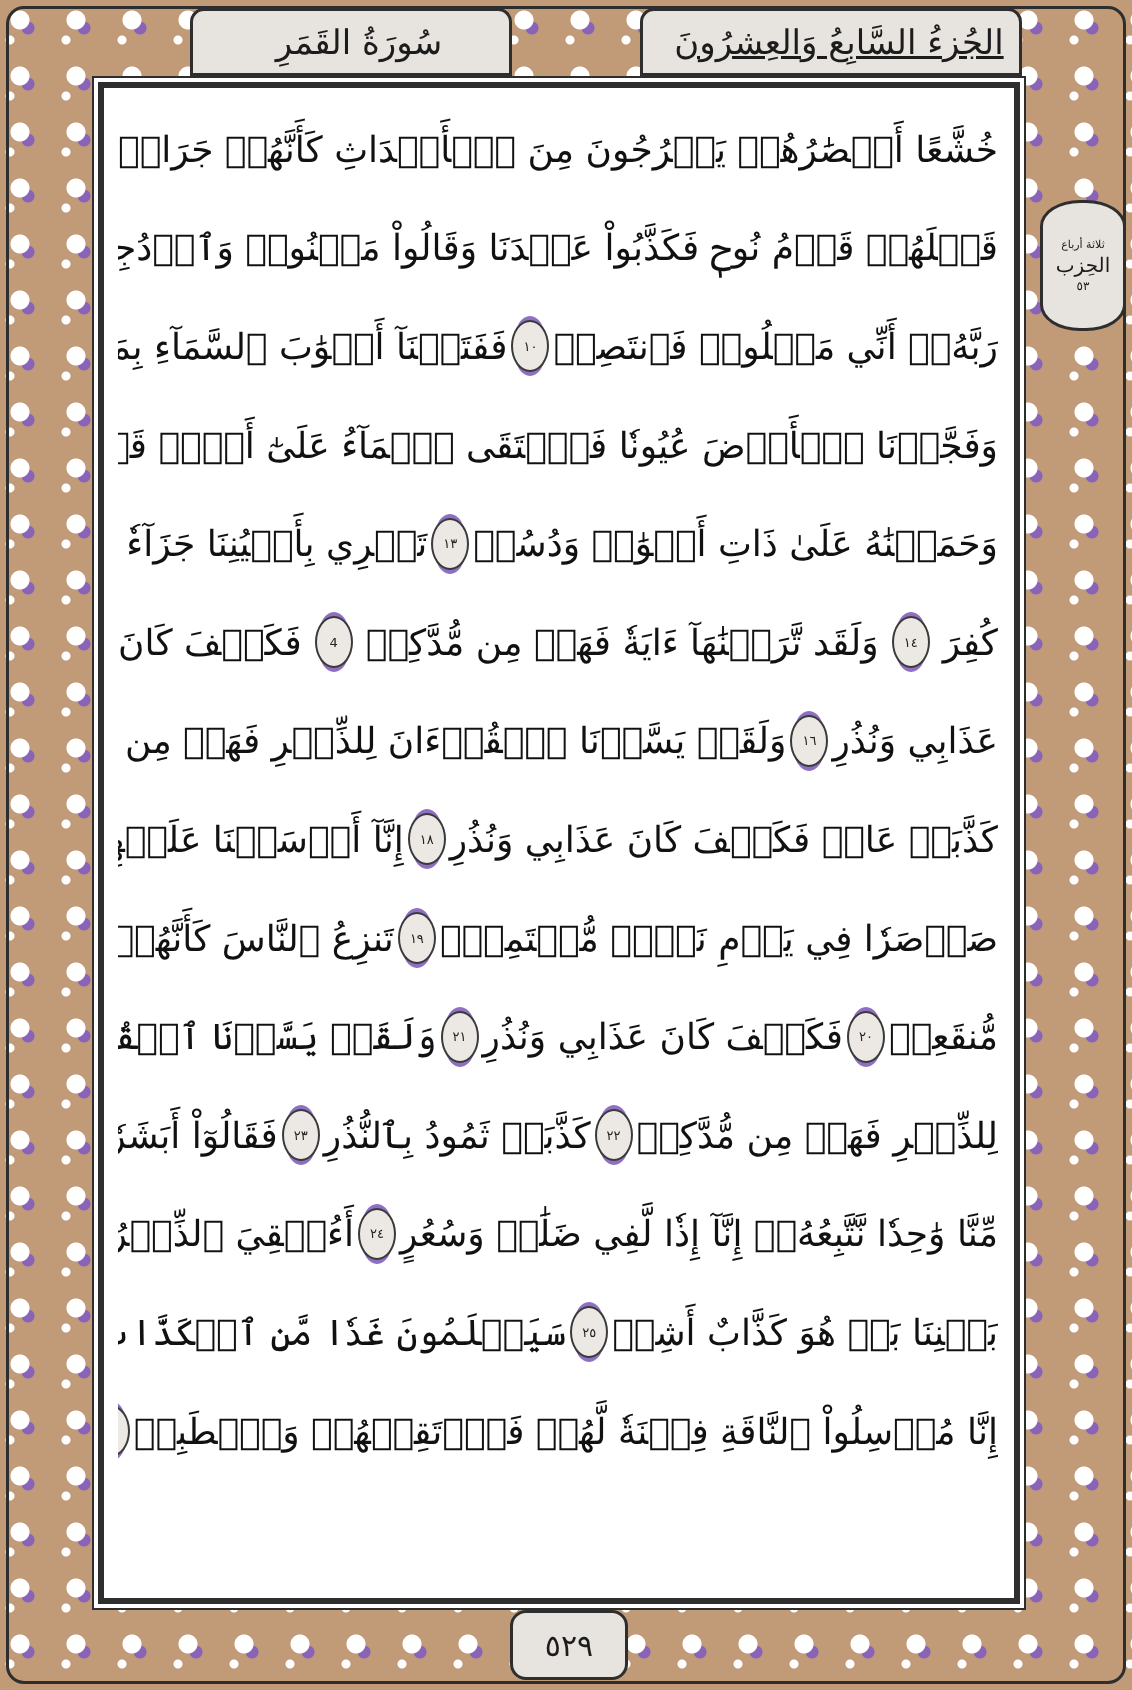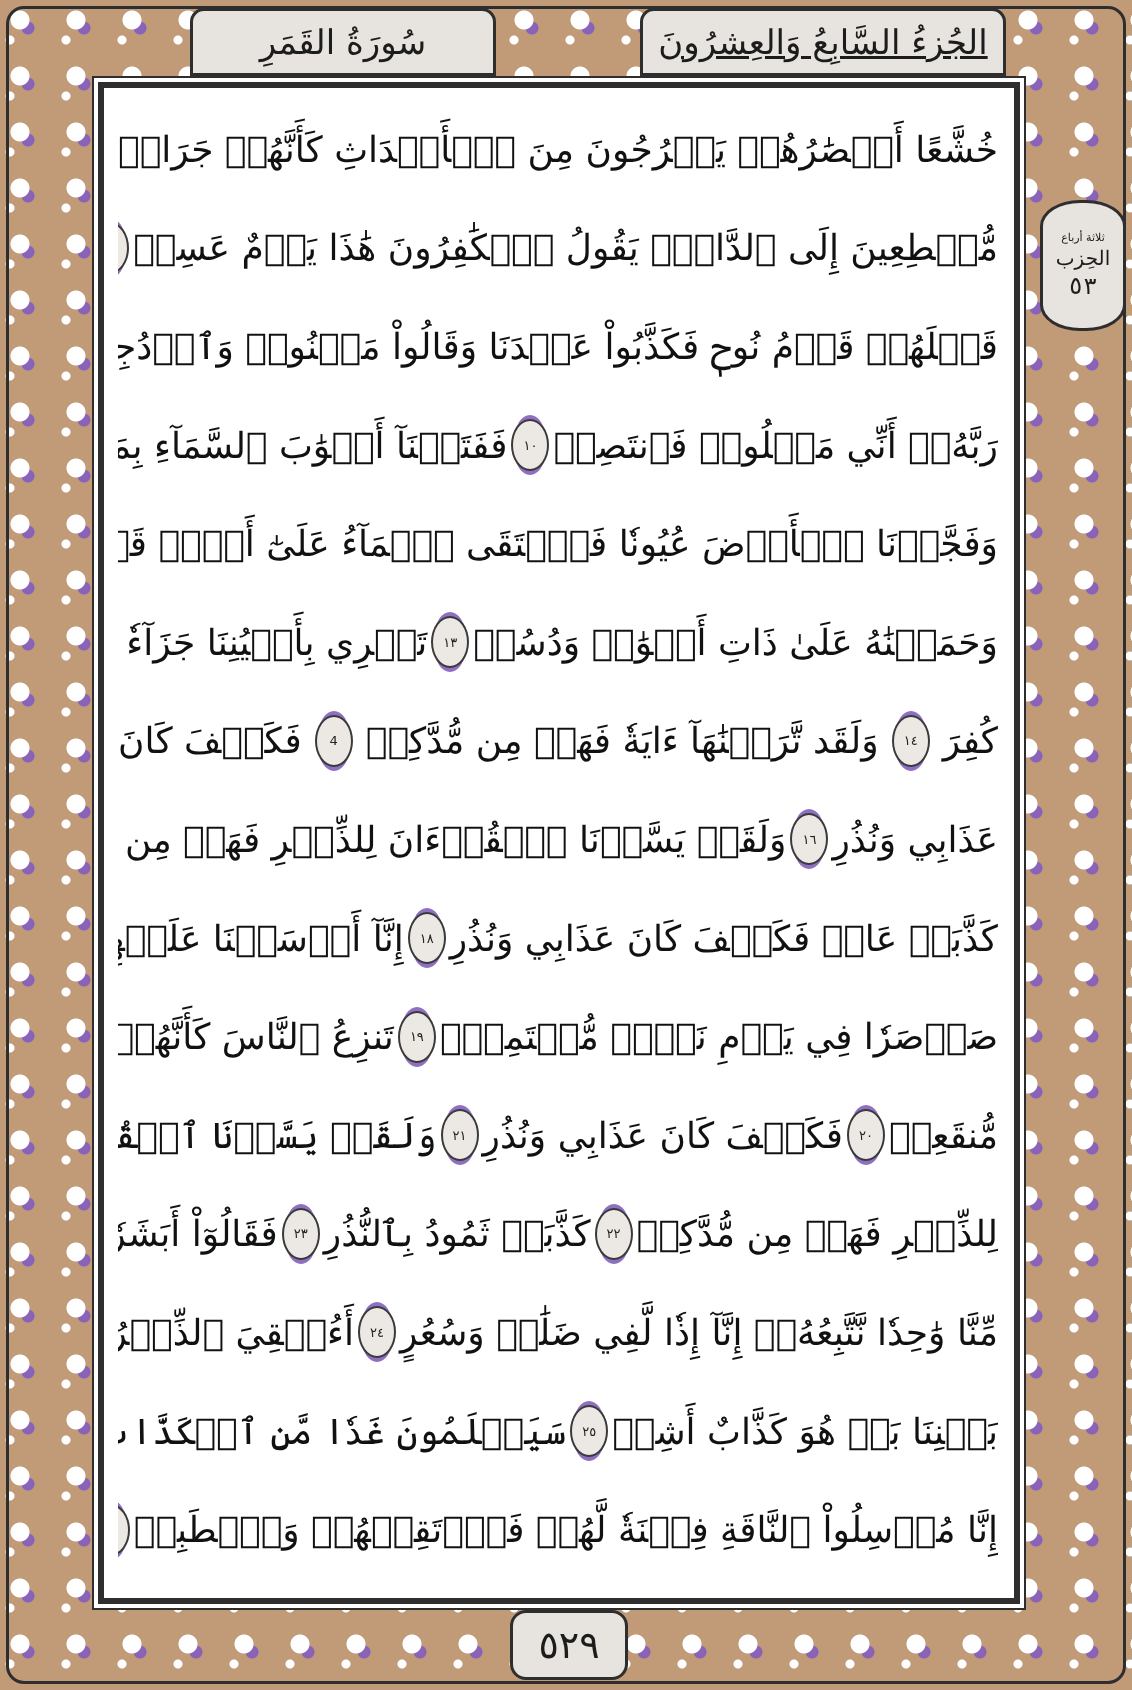--- a/index.html
+++ b/index.html
@@ -33,6 +33,7 @@
     display:flex; align-items:center; justify-content:center;
     font-family:"DejaVu Serif", serif; font-size:34px; color:#1c1c1c;
     direction:rtl;
+    padding-left:16px;
   }
   .header-juz { left:640px; width:360px;text-decoration:underline; }
   .header-surah { left:190px; width:300px; }

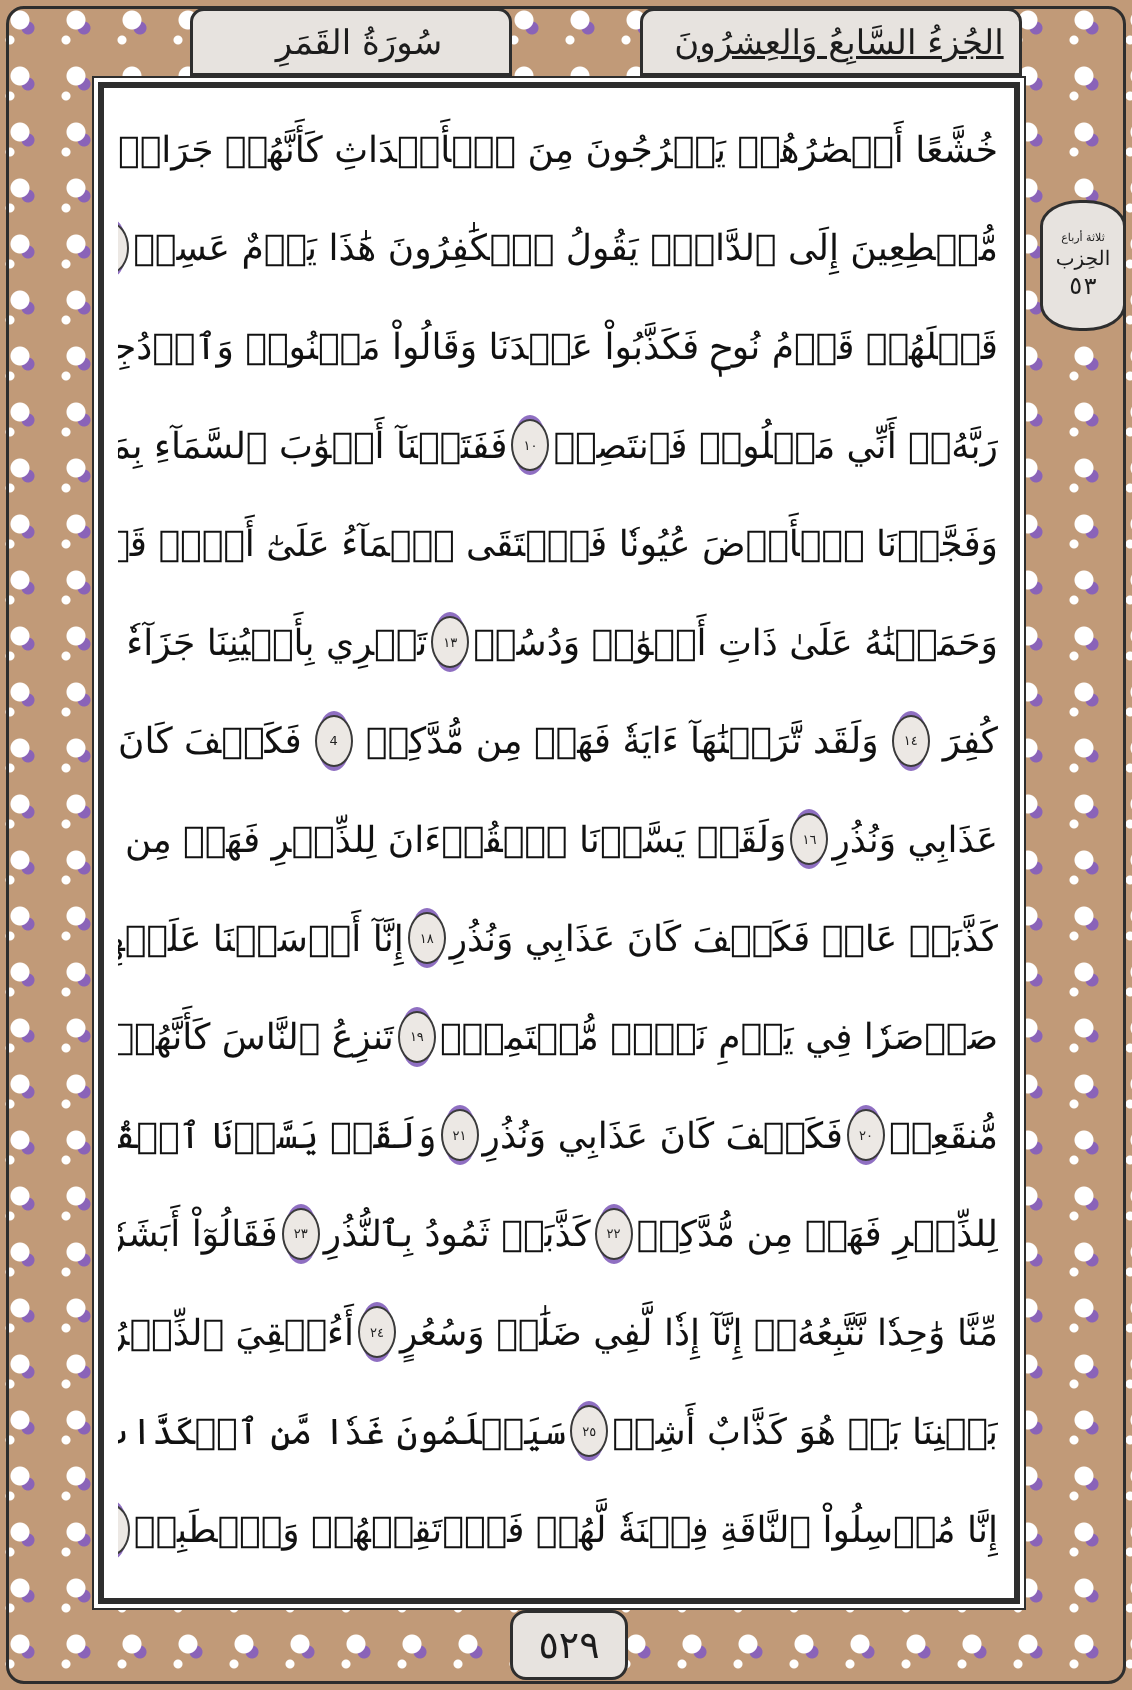--- a/index.html
+++ b/index.html
@@ -99,10 +99,6 @@
       <span class="seg">خُشَّعًا أَبۡصَٰرُهُمۡ يَخۡرُجُونَ مِنَ ٱلۡأَجۡدَاثِ كَأَنَّهُمۡ جَرَادٞ مُّنتَشِرٞ</span>
     </div>
     <div class="line">
-      <span class="seg">مُّهۡطِعِينَ إِلَى ٱلدَّاعِۖ يَقُولُ ٱلۡكَٰفِرُونَ هَٰذَا يَوۡمٌ عَسِرٞ</span>
-      <span class="ayah">٨</span>
-    </div>
-    <div class="line">
       <span class="seg">قَبۡلَهُمۡ قَوۡمُ نُوحٖ فَكَذَّبُواْ عَبۡدَنَا وَقَالُواْ مَجۡنُونٞ وَٱزۡدُجِرَ</span>
     </div>
     <div class="line">

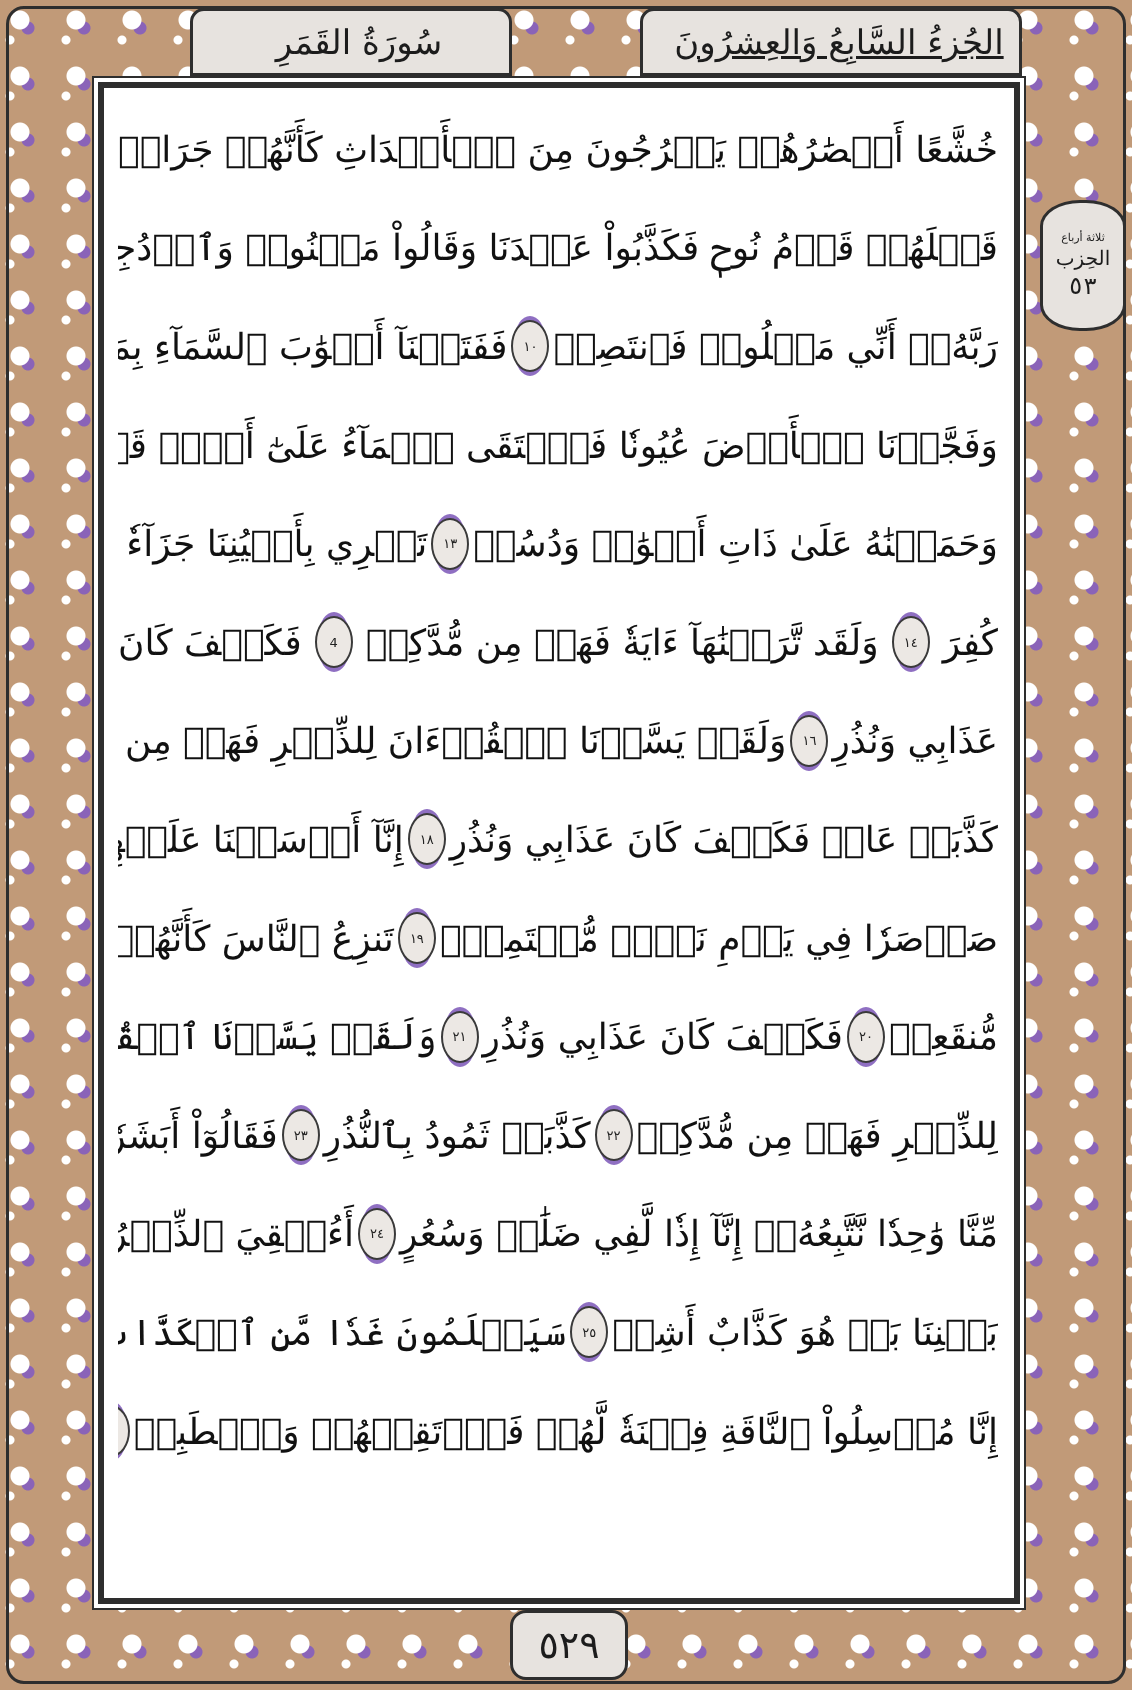--- a/index.html
+++ b/index.html
@@ -45,7 +45,7 @@
   }
   .hizb-fraction { font-size:11px; }
   .hizb-word { font-size:20px; line-height:28px; }
-  .hizb-num { font-size:24px;font-family:Liberation Mono, monospace; }
+  .hizb-num { font-size:12px; }
   .page-box {
     position:absolute; left:510px; top:1610px; width:112px; height:64px;
     background:#e7e3df; border:3px solid #2e2e2e; border-radius:16px;

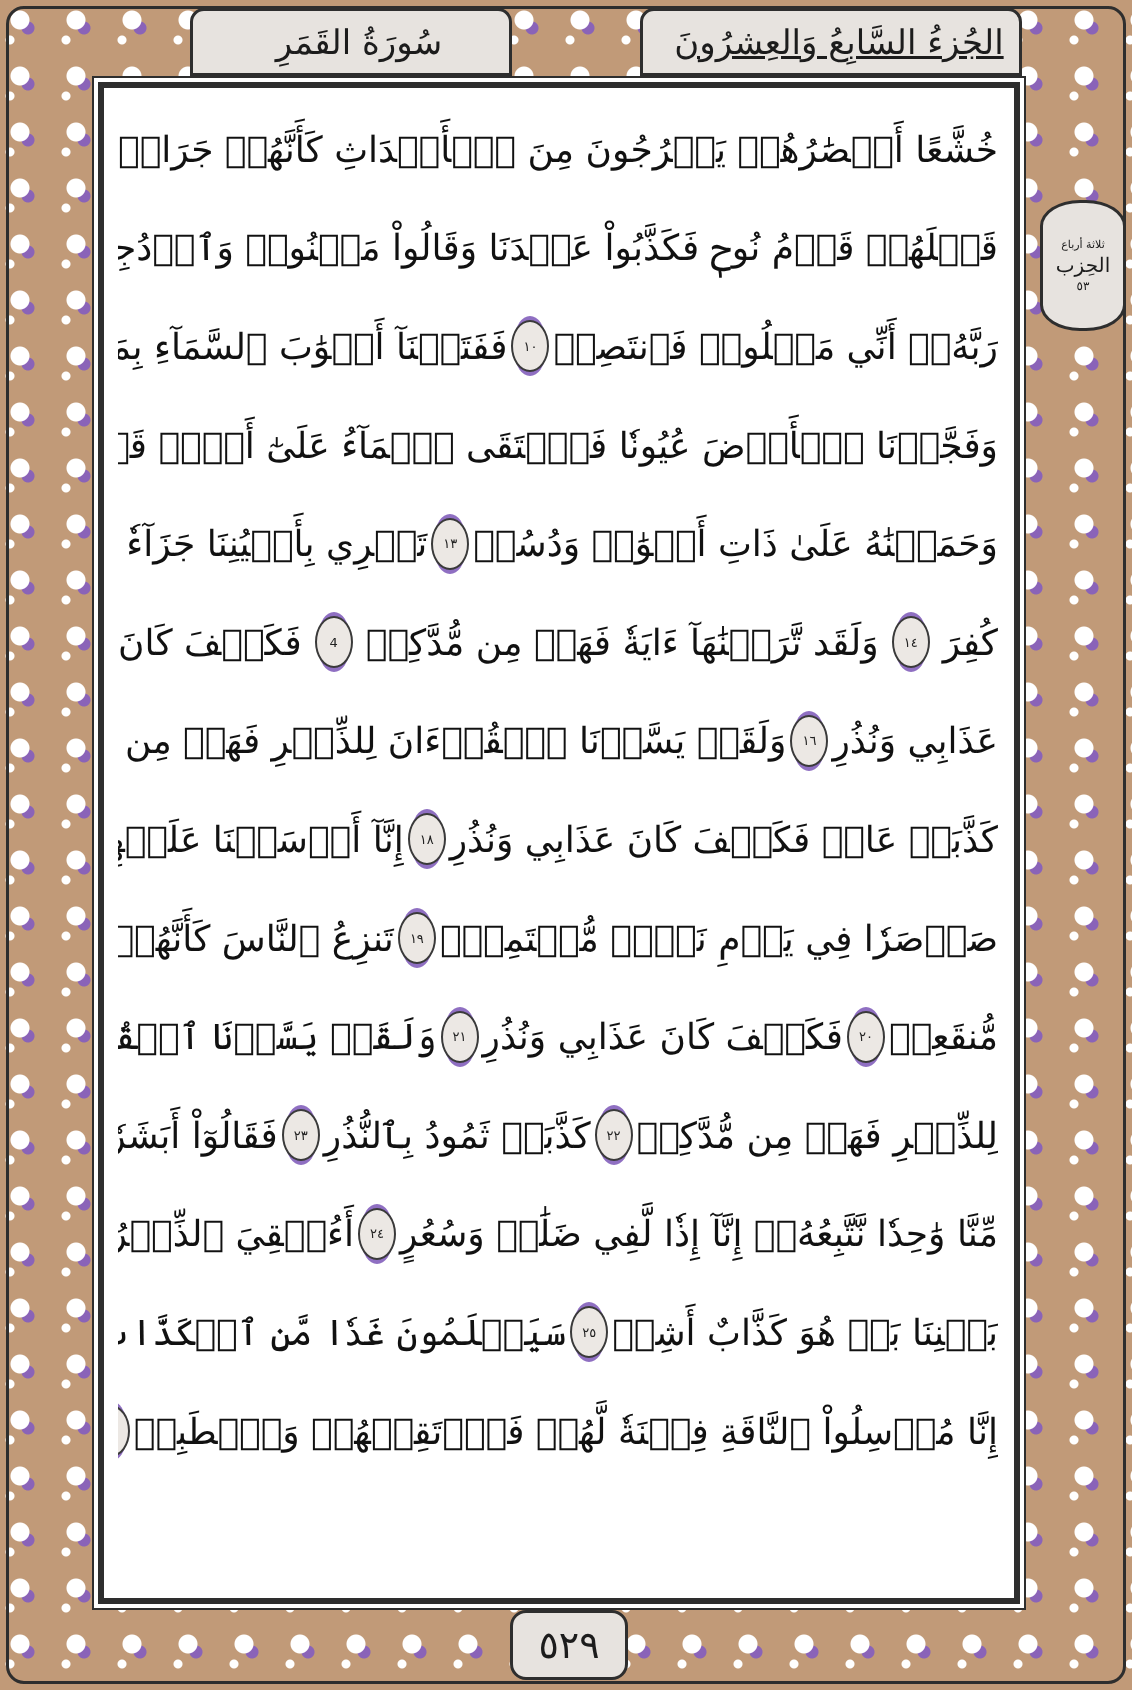--- a/index.html
+++ b/index.html
@@ -50,7 +50,7 @@
     position:absolute; left:510px; top:1610px; width:112px; height:64px;
     background:#e7e3df; border:3px solid #2e2e2e; border-radius:16px;
     display:flex; align-items:center; justify-content:center;
-    font-family:"DejaVu Serif", serif; font-size:38px; color:#1c1c1c;
+    font-family:"DejaVu Serif", serif; font-size:30px; color:#1c1c1c;
   }
   .text-area {
     position:absolute; left:118px; top:100px; width:880px; height:1480px;

